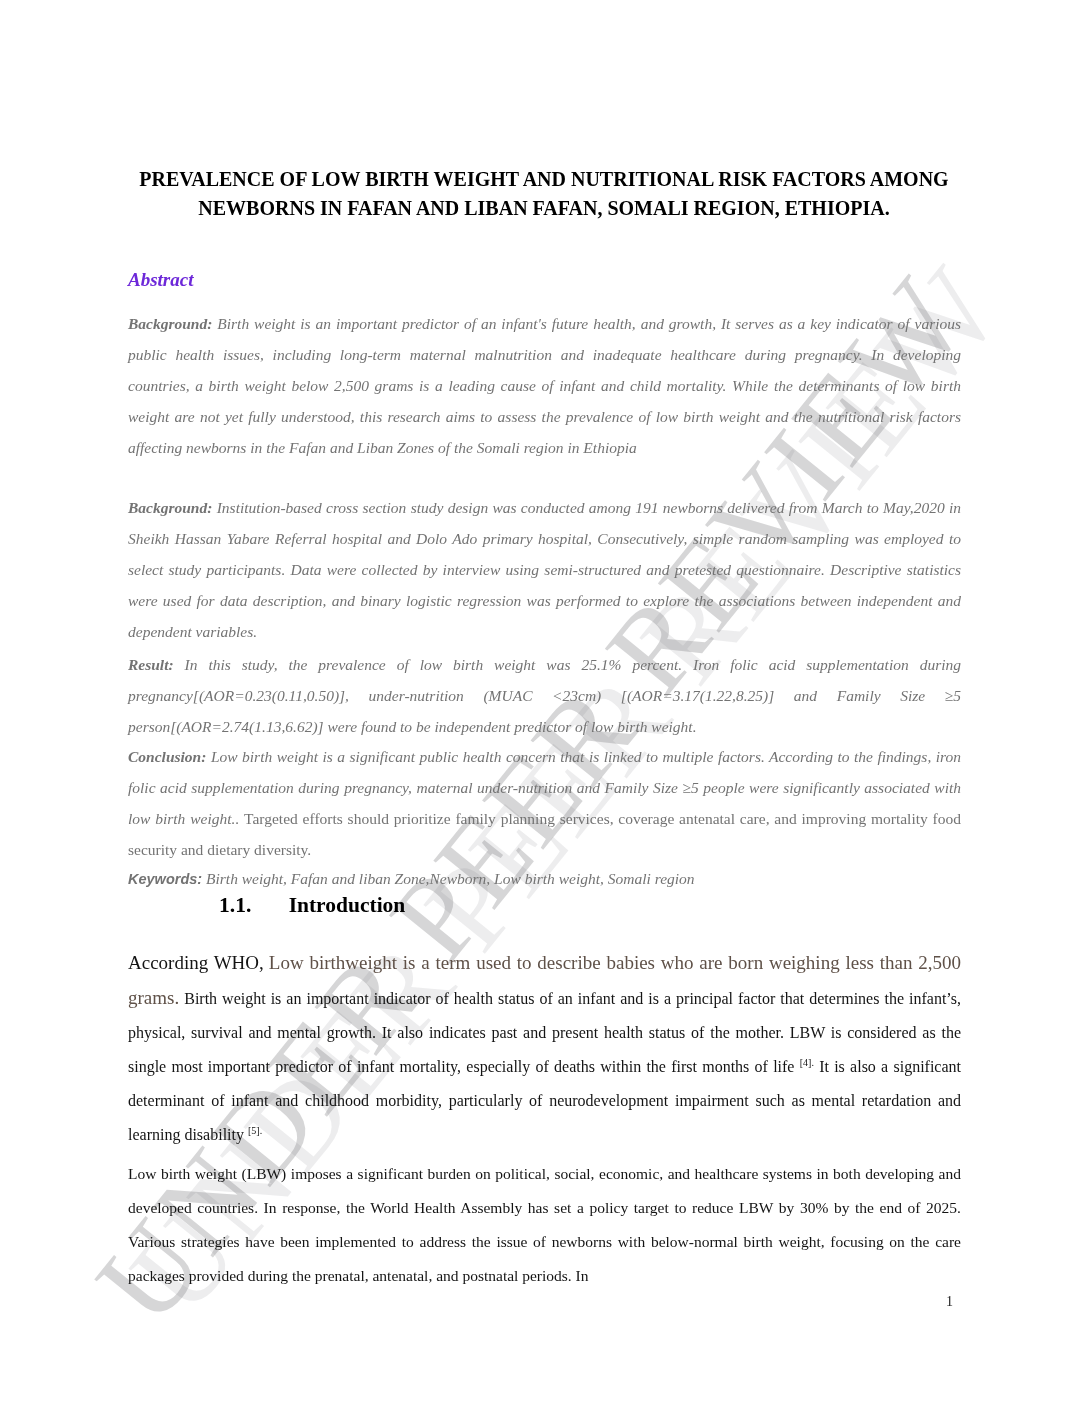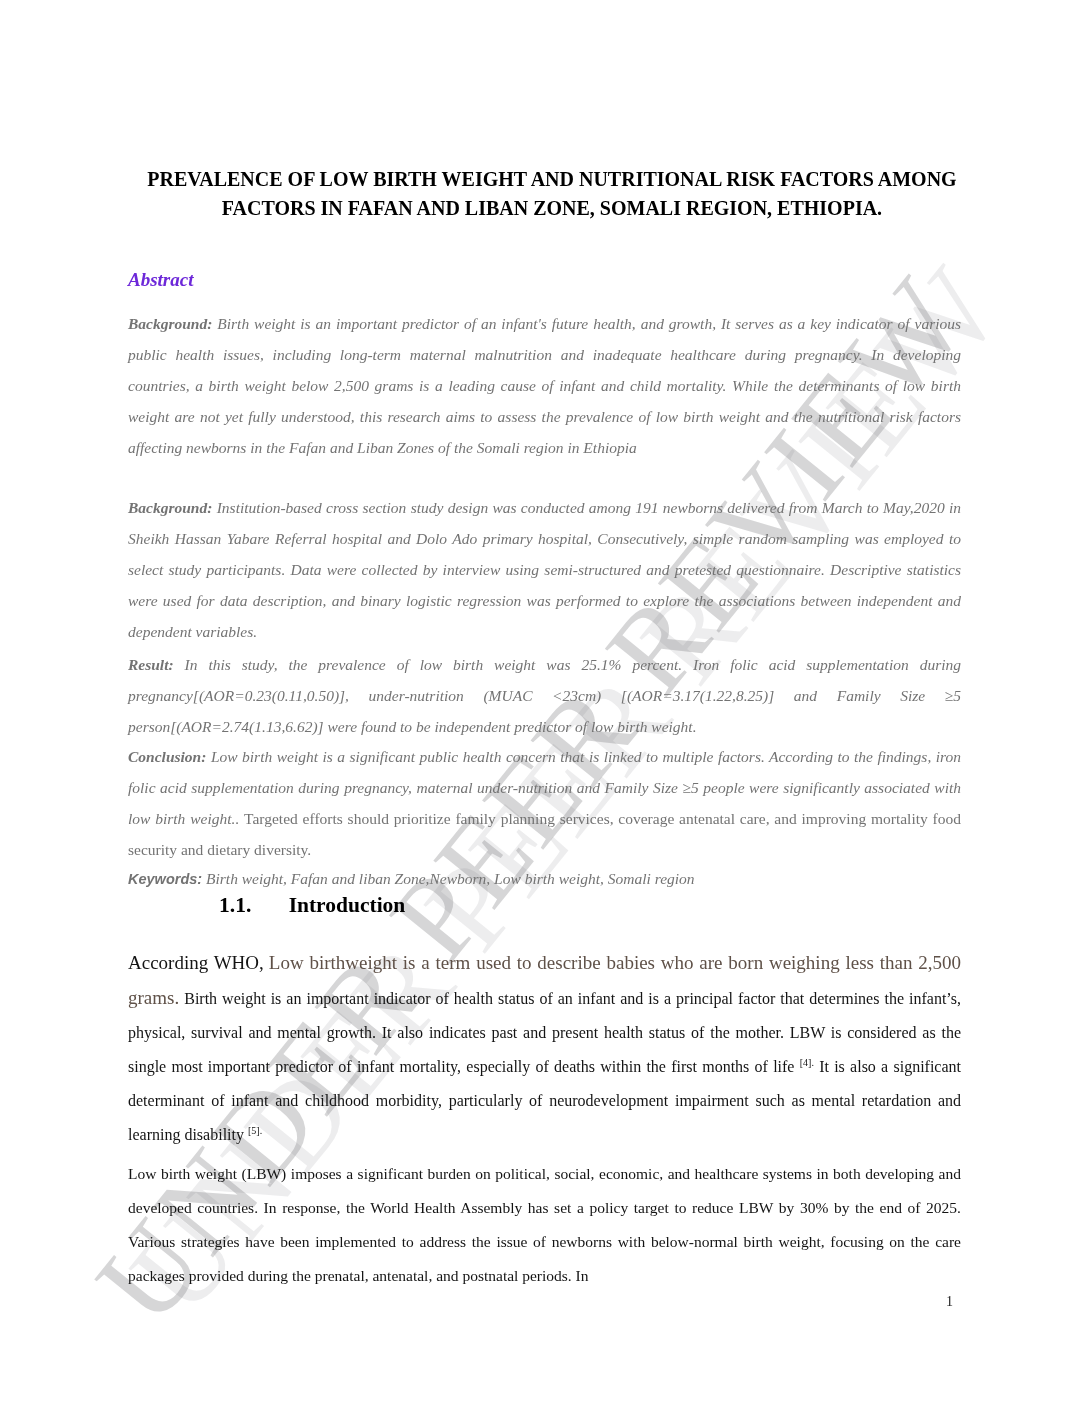--- a/index.html
+++ b/index.html
@@ -35,7 +35,7 @@
   .paper-title {
     position: absolute;
     top: 165px;
-    left: 68px;
+    left: 60px;
     width: 968px;
     text-align: center;
     font-weight: 700;

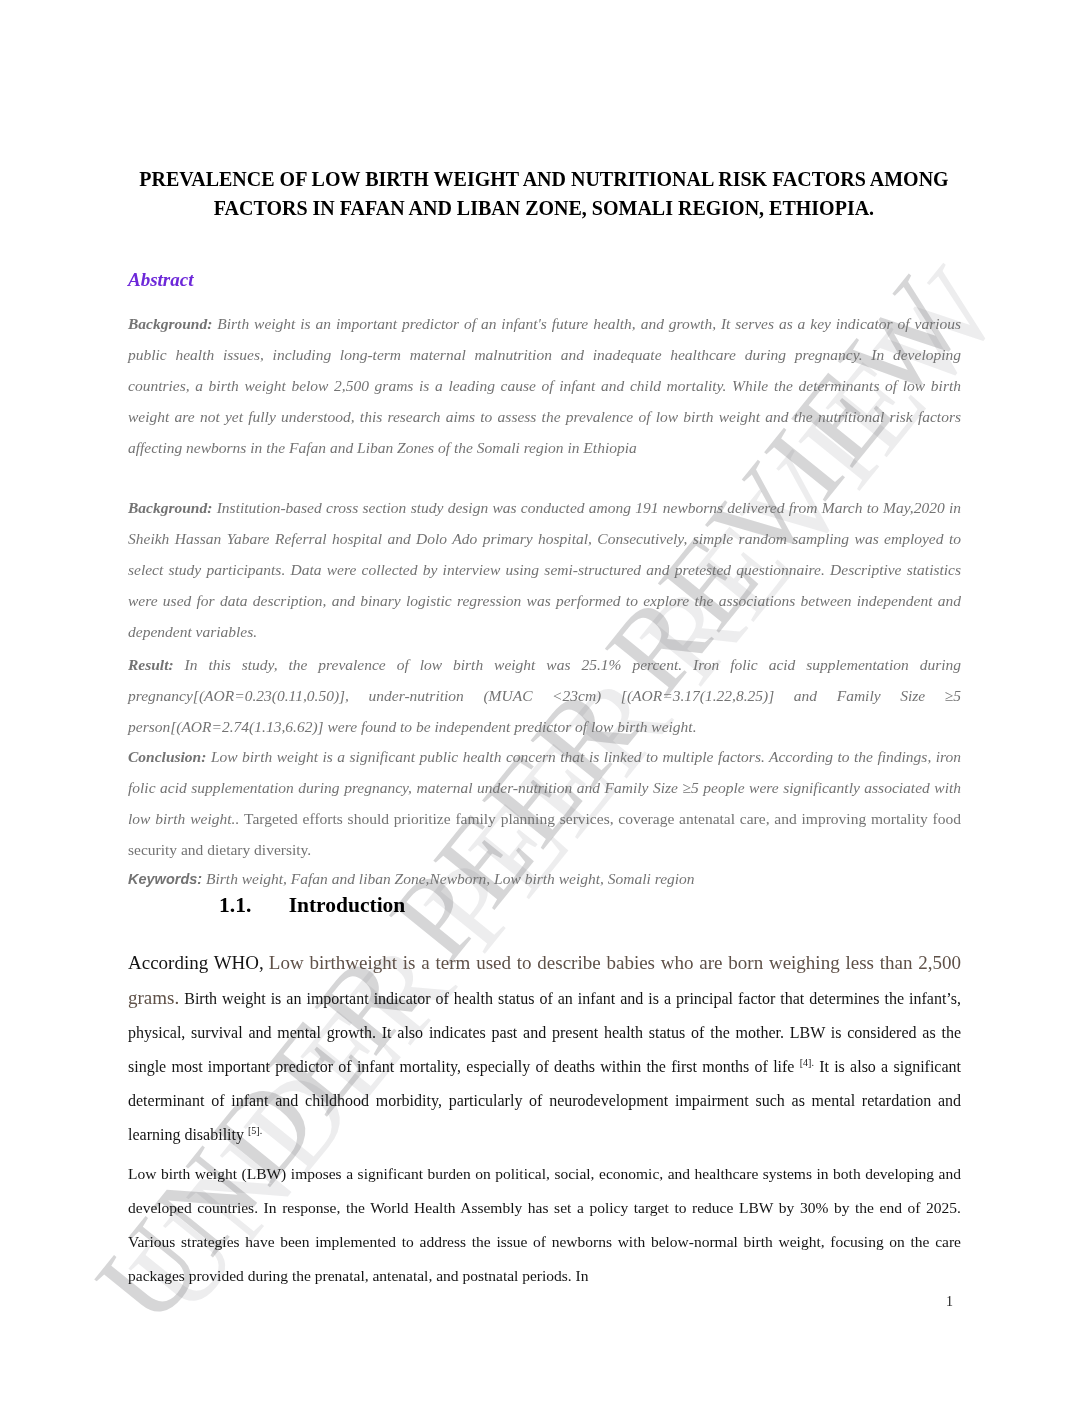--- a/index.html
+++ b/index.html
@@ -138,7 +138,7 @@
 
     <div class="paper-title">
       <div>PREVALENCE OF LOW BIRTH WEIGHT AND NUTRITIONAL RISK FACTORS AMONG</div>
-      <div>FACTORS IN FAFAN AND LIBAN ZONE, SOMALI REGION, ETHIOPIA.</div>
+      <div>NEWBORNS IN FAFAN AND LIBAN FAFAN, SOMALI REGION, ETHIOPIA.</div>
     </div>
 
     <div class="abstract-heading">Abstract</div>

